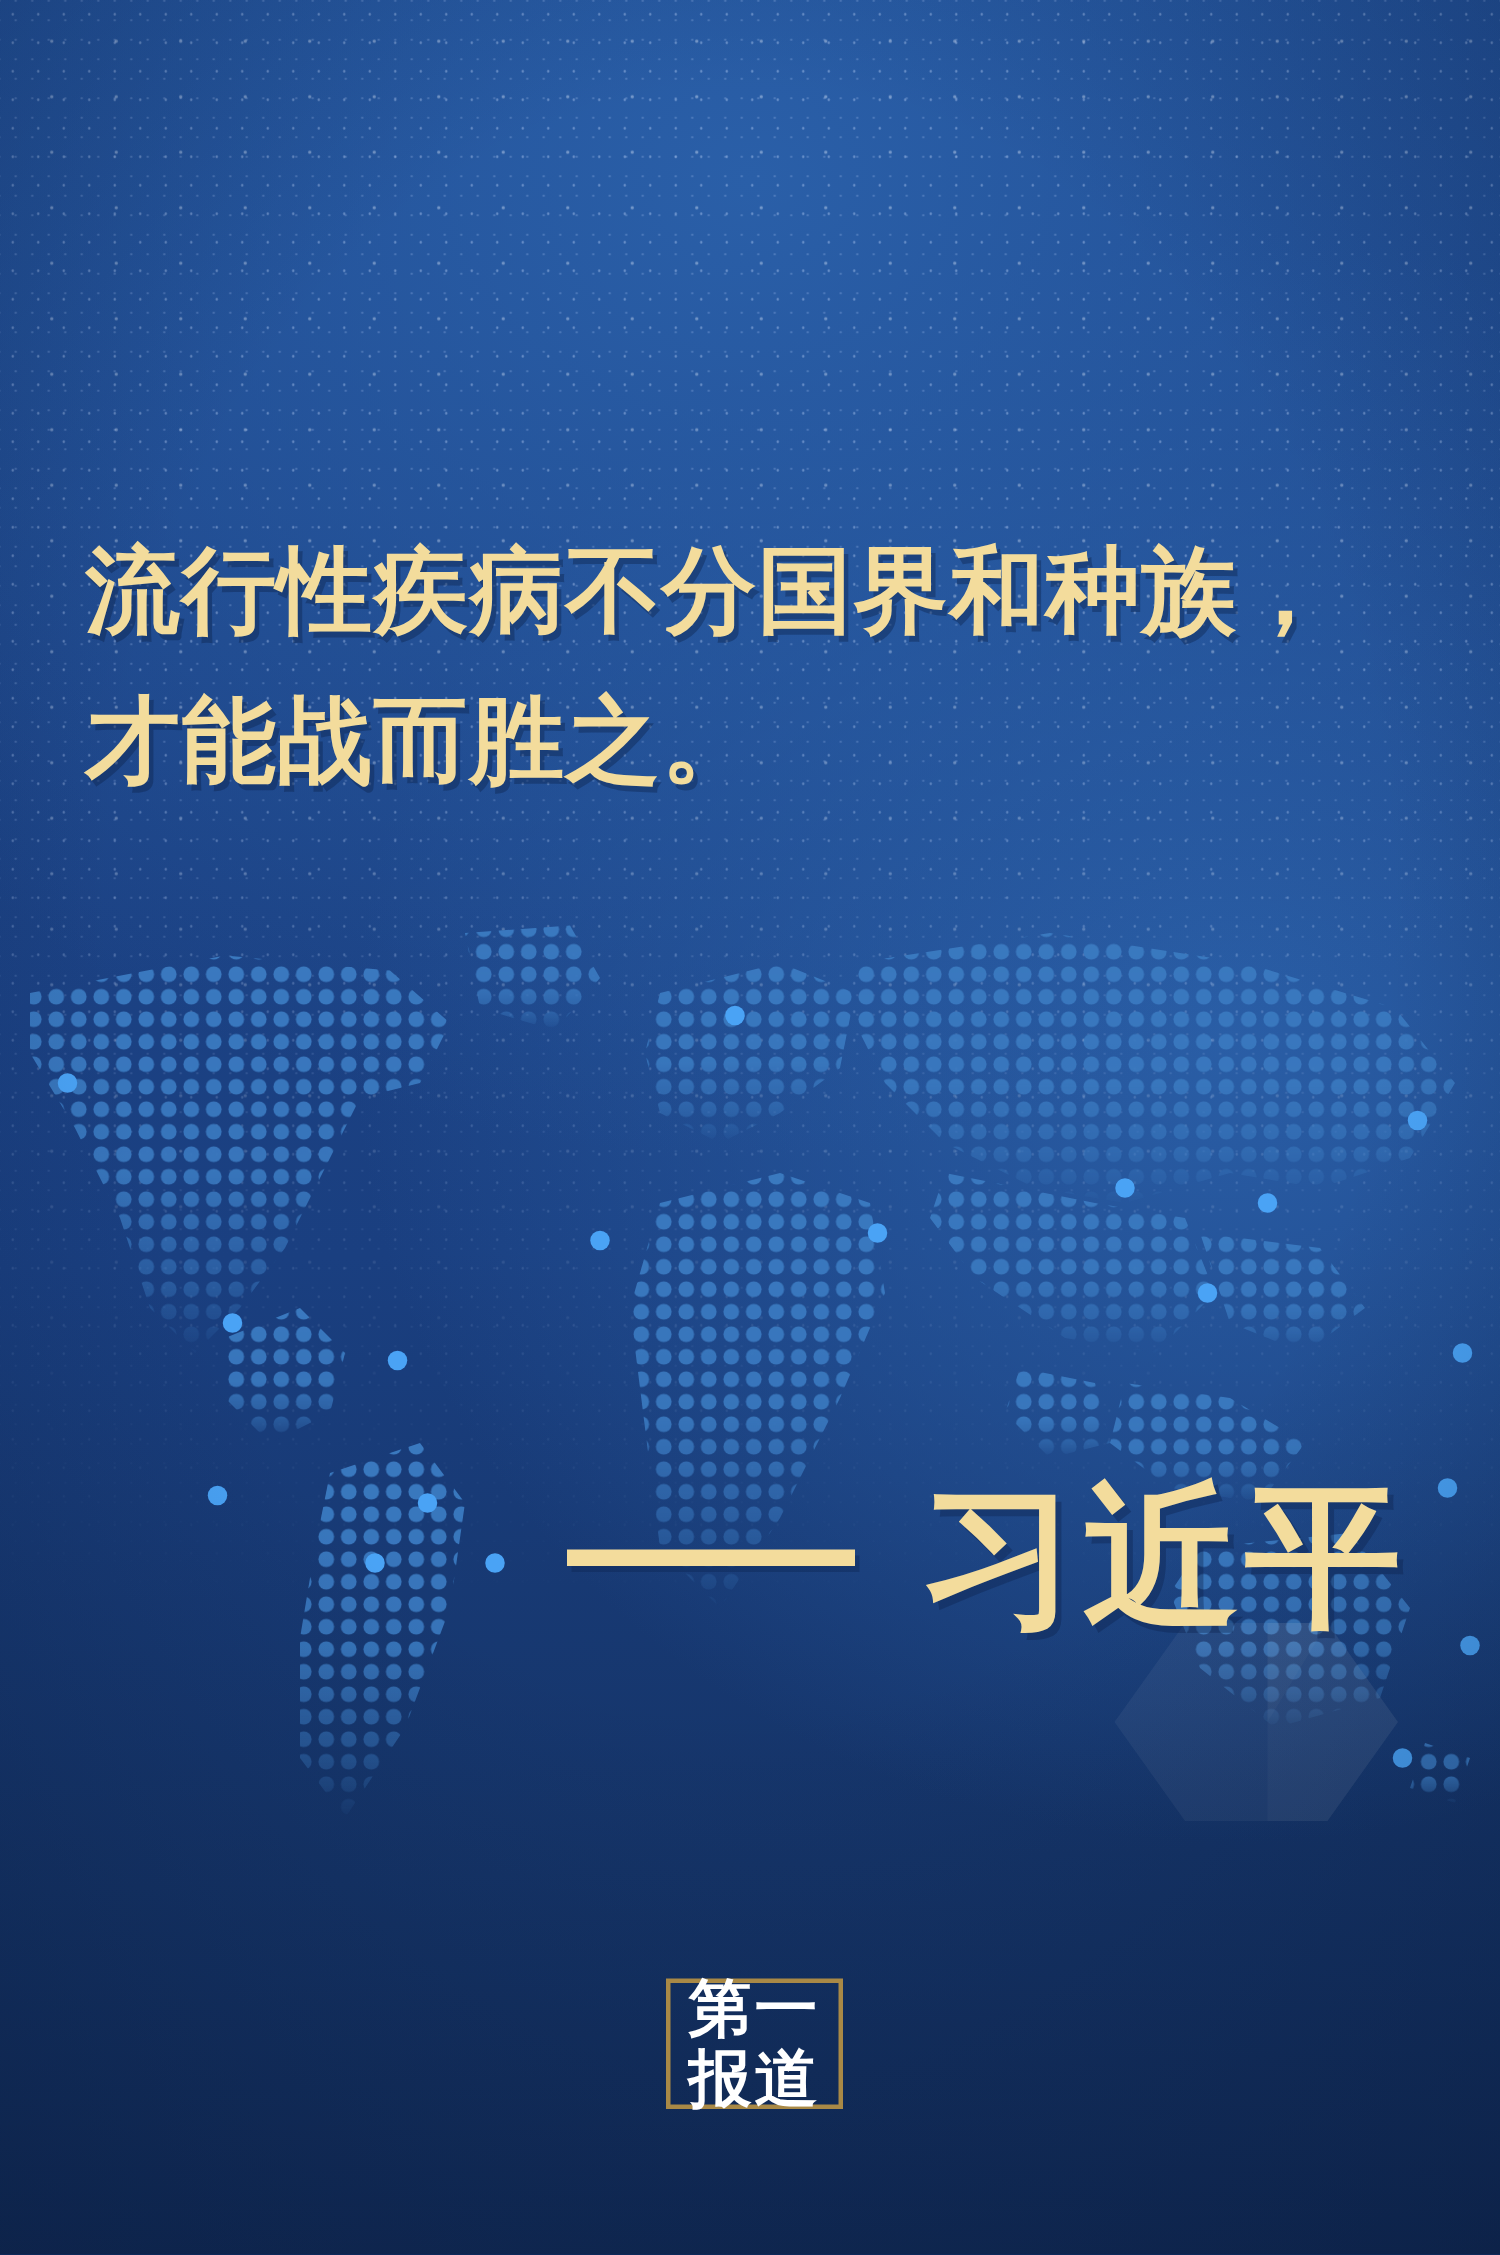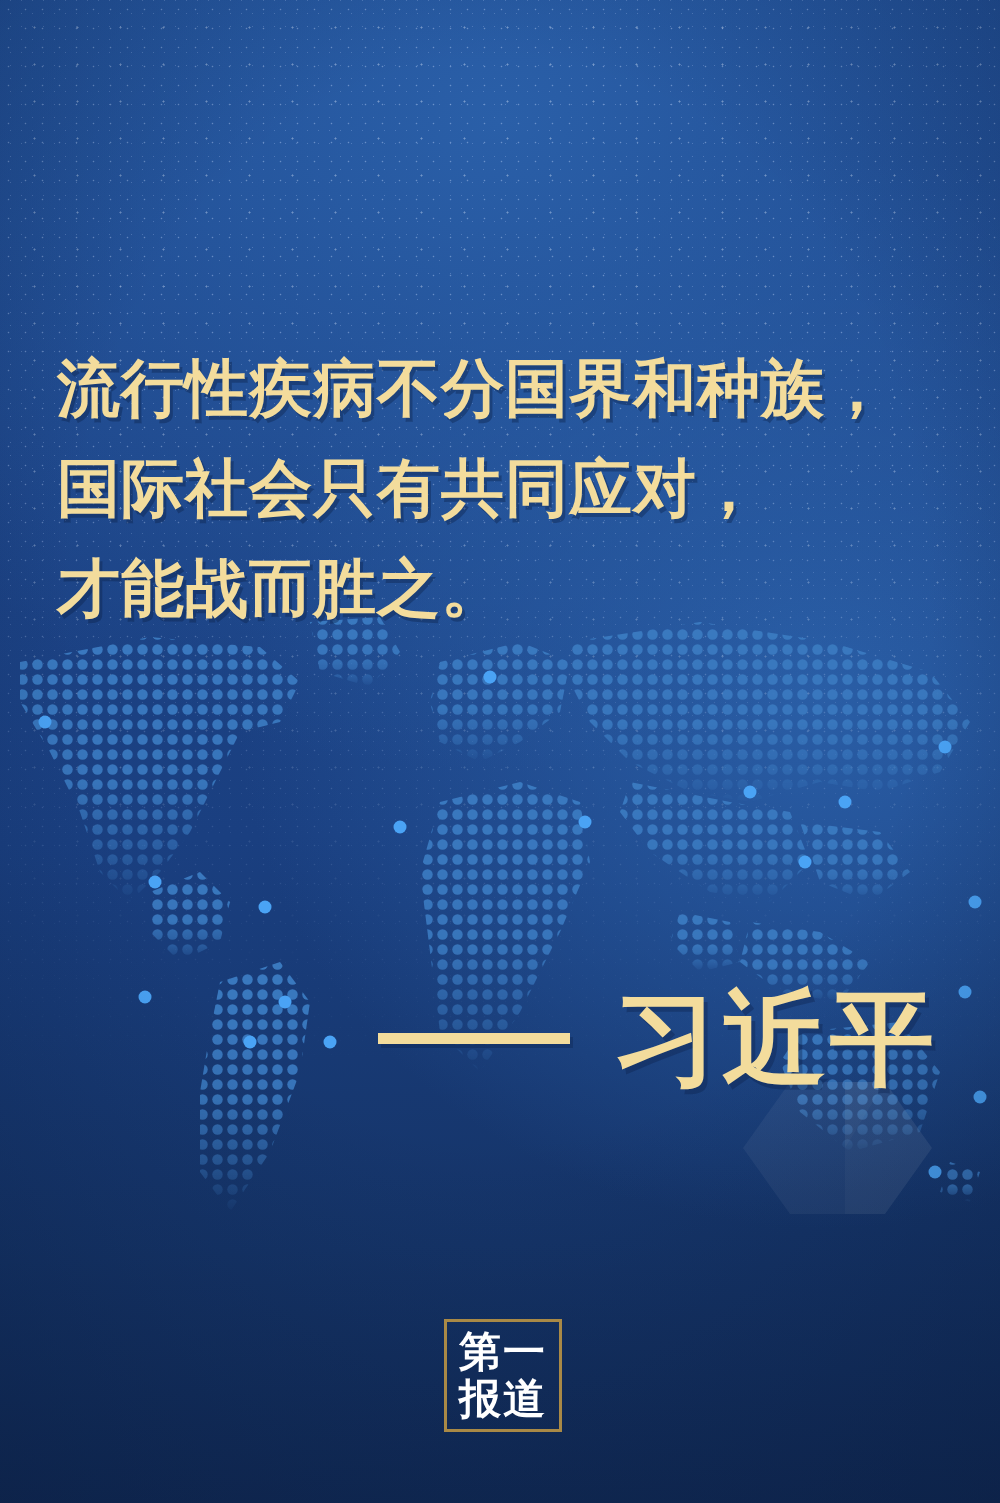--- a/index.html
+++ b/index.html
@@ -64,7 +64,7 @@
     letter-spacing:1px;
     white-space:nowrap;
     text-shadow:3px 4px 0 rgba(12,35,76,.40);
-    font-family:Liberation Mono, monospace;
+    font-family:Liberation Sans, sans-serif;
   }
 
   

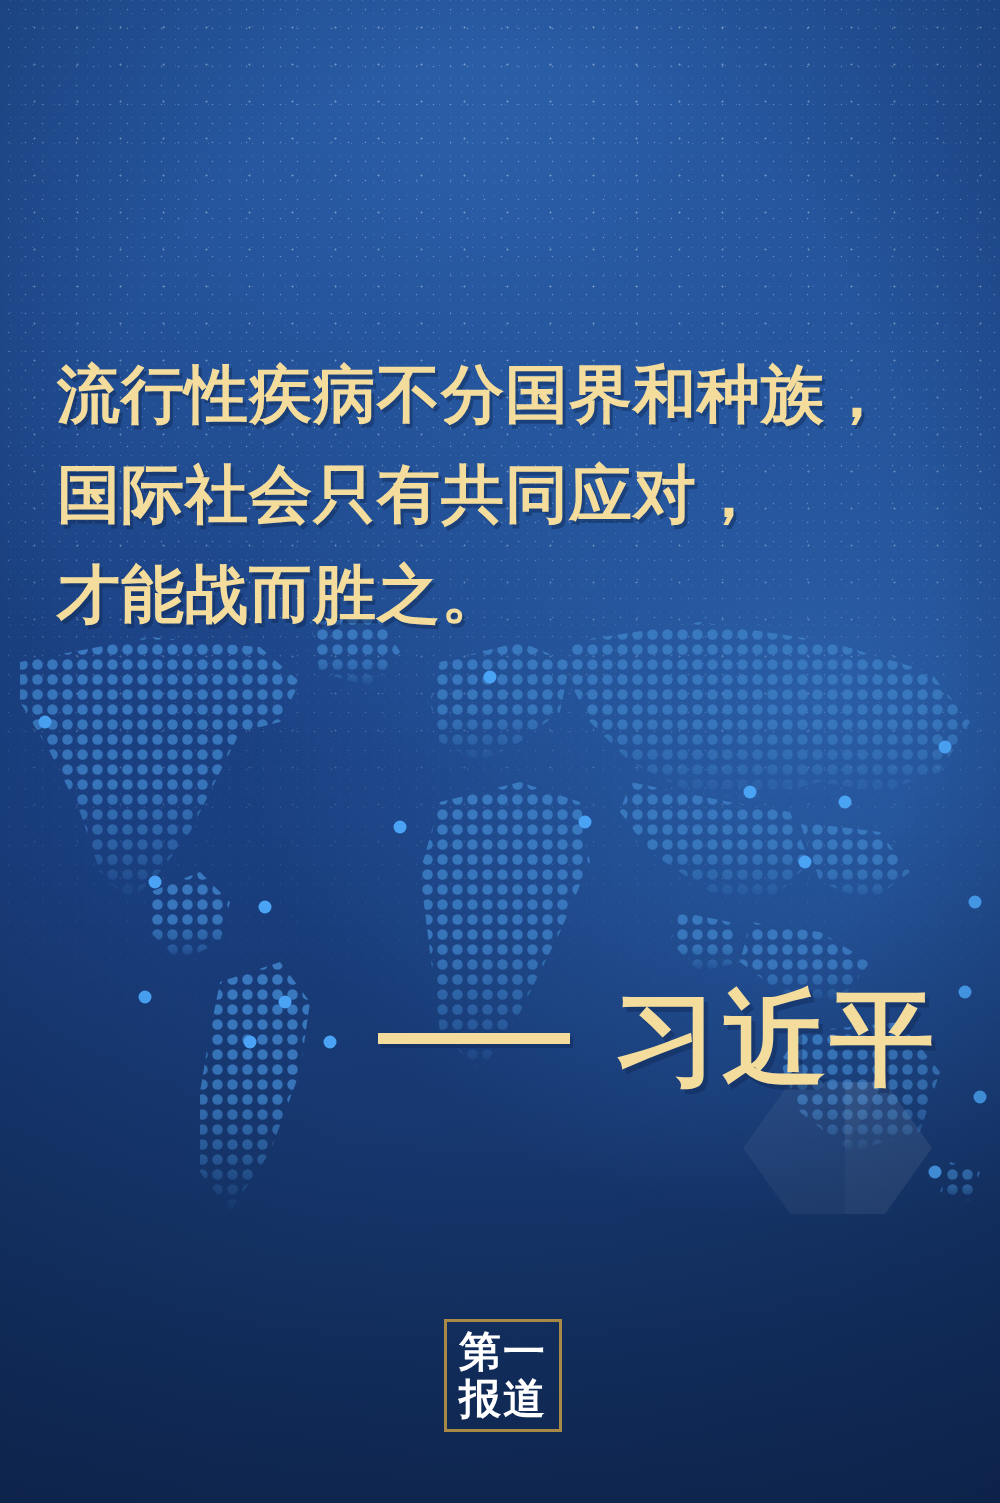--- a/index.html
+++ b/index.html
@@ -192,7 +192,6 @@
 
   <div class="quote">
     <div class="qline">流行性疾病不分国界和种族，</div>
-    <div class="qline">国际社会只有共同应对，</div>
     <div class="qline">才能战而胜之。</div>
   </div>
 

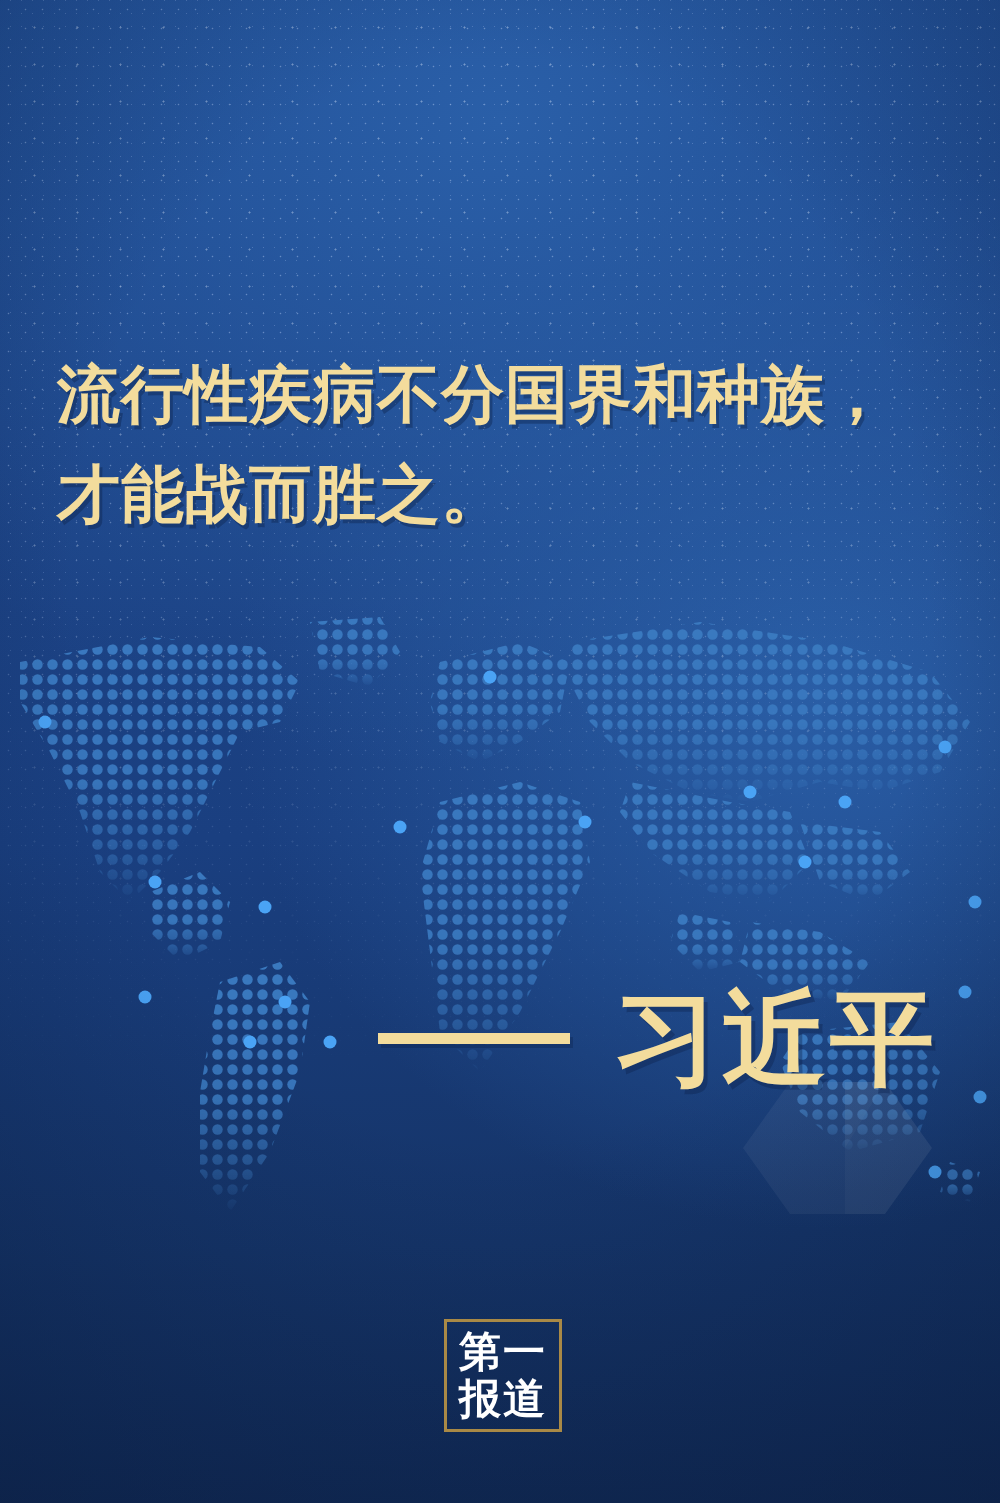--- a/index.html
+++ b/index.html
@@ -91,7 +91,7 @@
   
   .logo{
     position:absolute;left:444px;top:1319px;
-    width:118px;height:113px;
+    width:118px;height:87px;
     border:3px solid #a98946;
     box-sizing:border-box;
     display:flex;flex-direction:column;

